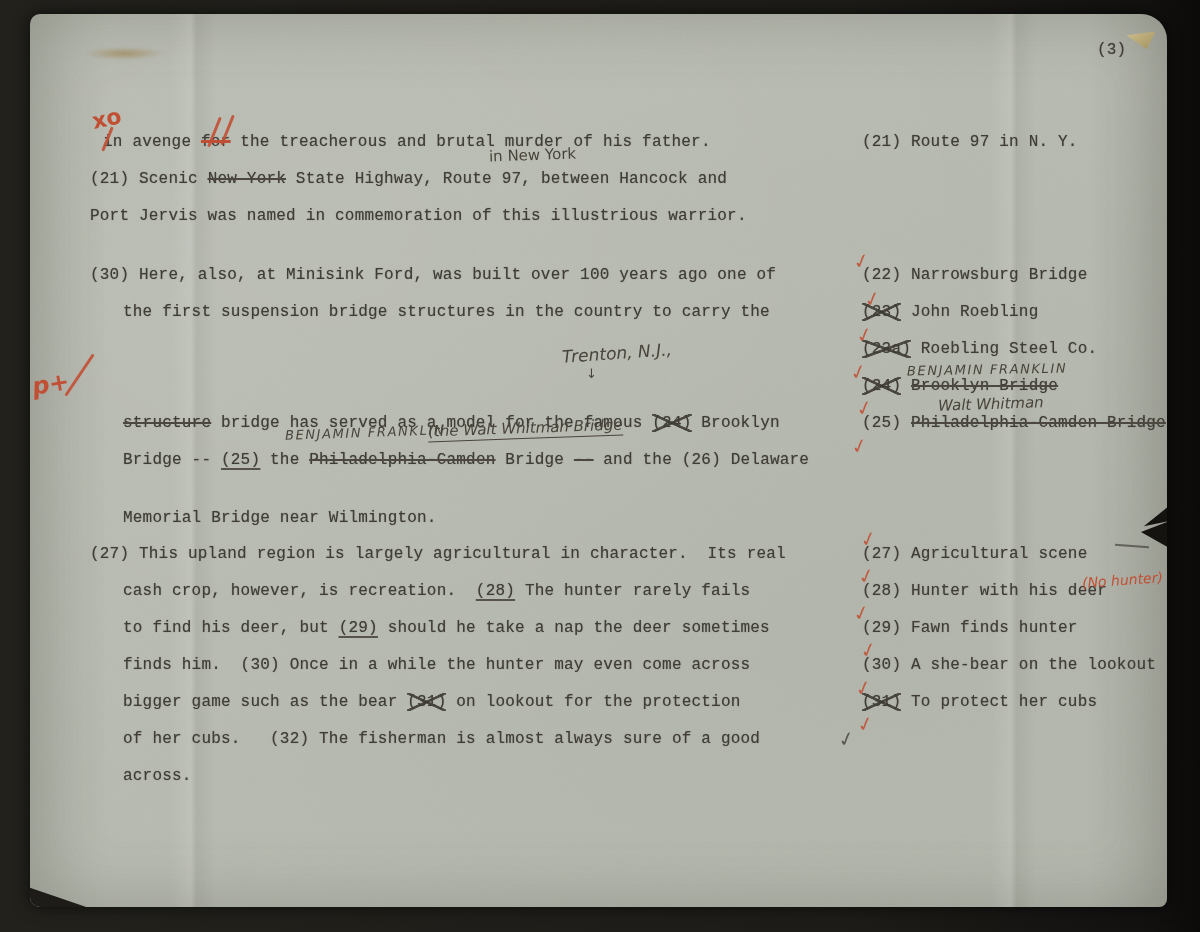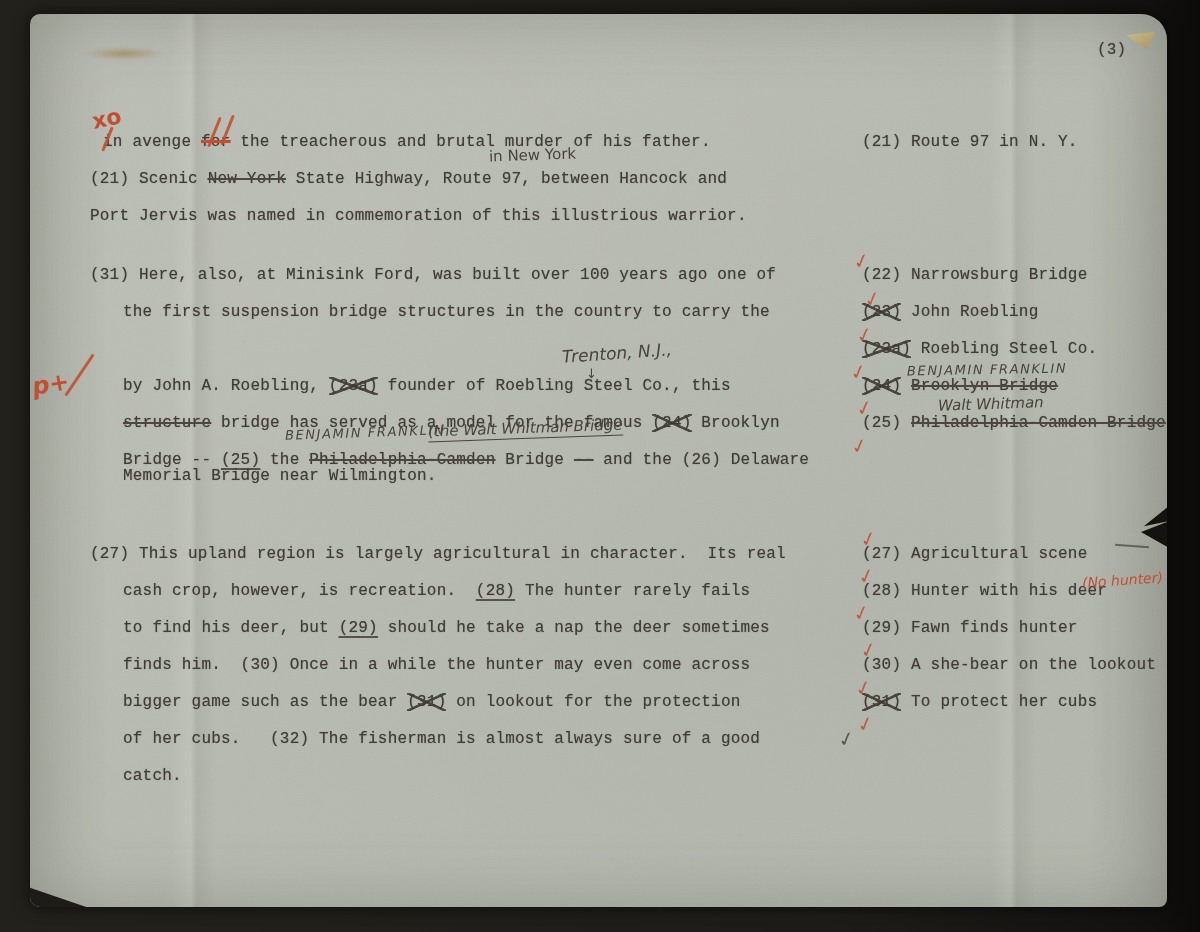--- a/index.html
+++ b/index.html
@@ -80,7 +80,7 @@
   <div class="t" style="left:60px;top:156px"><span>(21) Scenic </span><span class="st">New York</span><span> State Highway, Route 97, between Hancock and</span></div>
   <div class="t" style="left:60px;top:193px"><span>Port Jervis was named in commemoration of this illustrious warrior.</span></div>
 
-  <div class="t" style="left:60px;top:252px"><span>(31) Here, also, at Minisink Ford, was built over 100 years ago one of</span></div>
+  <div class="t" style="left:60px;top:252px"><span>(30) Here, also, at Minisink Ford, was built over 100 years ago one of</span></div>
   <div class="t" style="left:93px;top:289px"><span>the first suspension bridge structures in the country to carry the</span></div>
   <div class="t" style="left:93px;top:363px"><span>by John A. Roebling, </span><span class="xed">(23a)</span><span> founder of Roebling Steel Co., this</span></div>
   <div class="t" style="left:93px;top:400px"><span class="st">structure</span><span> bridge has served as a model for the famous </span><span class="xed">(24)</span><span> Brooklyn</span></div>

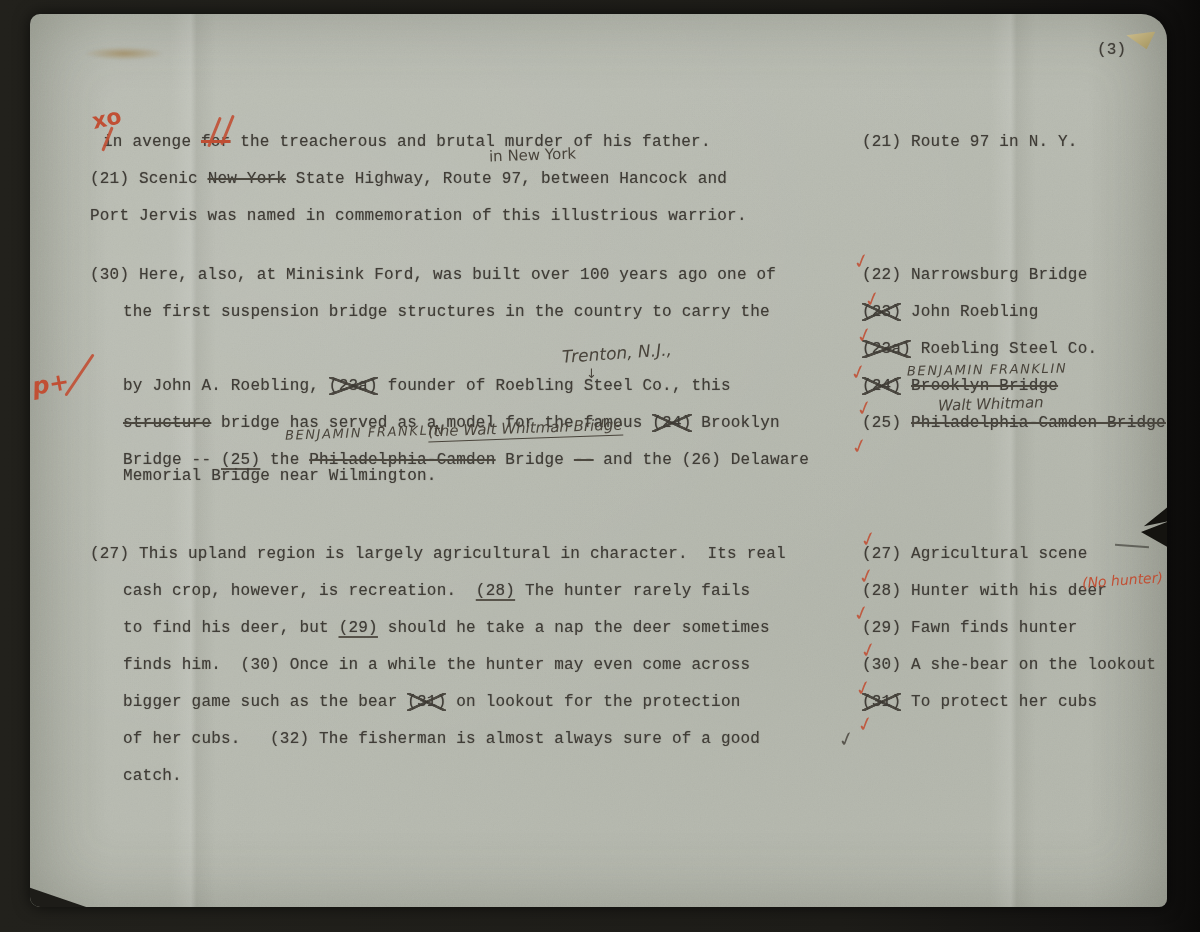--- a/index.html
+++ b/index.html
@@ -82,7 +82,6 @@
 
   <div class="t" style="left:60px;top:252px"><span>(30) Here, also, at Minisink Ford, was built over 100 years ago one of</span></div>
   <div class="t" style="left:93px;top:289px"><span>the first suspension bridge structures in the country to carry the</span></div>
-  <div class="t" style="left:93px;top:363px"><span>by John A. Roebling, </span><span class="xed">(23a)</span><span> founder of Roebling Steel Co., this</span></div>
   <div class="t" style="left:93px;top:400px"><span class="st">structure</span><span> bridge has served as a model for the famous </span><span class="xed">(24)</span><span> Brooklyn</span></div>
   <div class="t" style="left:93px;top:437px"><span>Bridge -- </span><span class="un">(25)</span><span> the </span><span class="st">Philadelphia-Camden</span><span> Bridge </span><span class="st">--</span><span> and the (26) Delaware</span></div>
   <div class="t" style="left:93px;top:453px"><span>Memorial Bridge near Wilmington.</span></div>

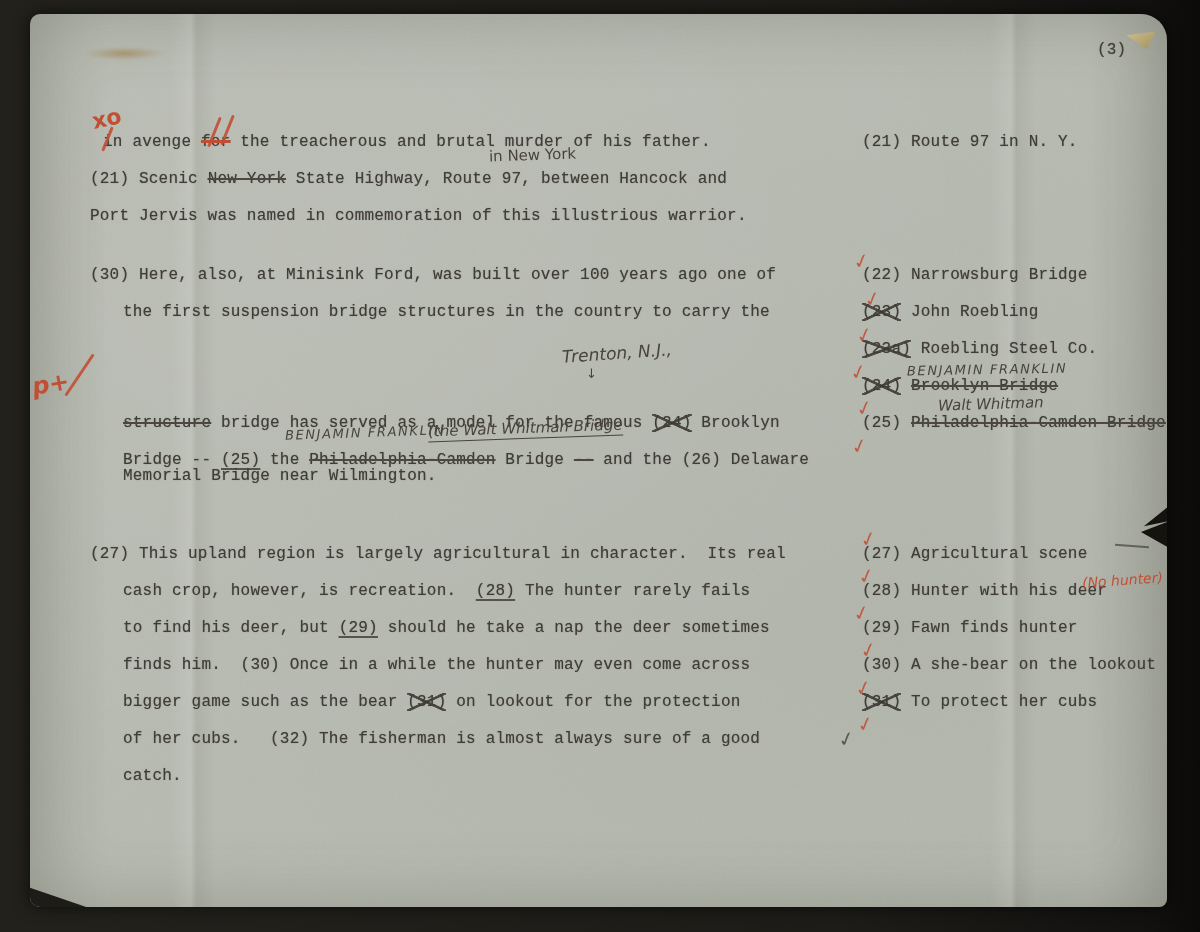--- a/index.html
+++ b/index.html
@@ -84,7 +84,7 @@
   <div class="t" style="left:93px;top:289px"><span>the first suspension bridge structures in the country to carry the</span></div>
   <div class="t" style="left:93px;top:400px"><span class="st">structure</span><span> bridge has served as a model for the famous </span><span class="xed">(24)</span><span> Brooklyn</span></div>
   <div class="t" style="left:93px;top:437px"><span>Bridge -- </span><span class="un">(25)</span><span> the </span><span class="st">Philadelphia-Camden</span><span> Bridge </span><span class="st">--</span><span> and the (26) Delaware</span></div>
-  <div class="t" style="left:93px;top:453px"><span>Memorial Bridge near Wilmington.</span></div>
+  <div class="t" style="left:93px;top:495px"><span>Memorial Bridge near Wilmington.</span></div>
 
   <div class="t" style="left:60px;top:531px"><span>(27) This upland region is largely agricultural in character.  Its real</span></div>
   <div class="t" style="left:93px;top:568px"><span>cash crop, however, is recreation.  </span><span class="un">(28)</span><span> The hunter rarely fails</span></div>

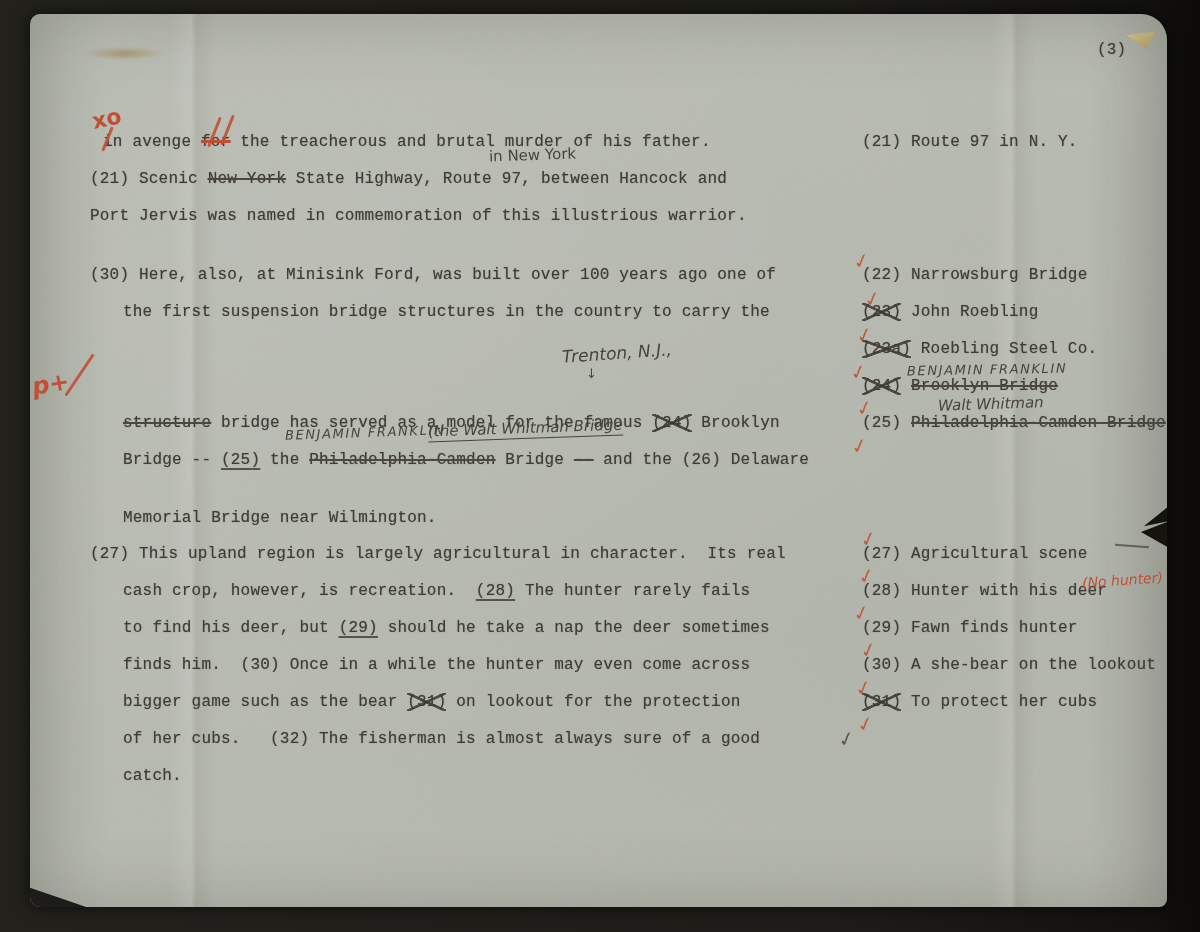--- a/index.html
+++ b/index.html
@@ -92,7 +92,7 @@
   <div class="t" style="left:93px;top:642px"><span>finds him.  (30) Once in a while the hunter may even come across</span></div>
   <div class="t" style="left:93px;top:679px"><span>bigger game such as the bear </span><span class="xed">(31)</span><span> on lookout for the protection</span></div>
   <div class="t" style="left:93px;top:716px"><span>of her cubs.   (32) The fisherman is almost always sure of a good</span></div>
-  <div class="t" style="left:93px;top:753px"><span>catch.</span></div>
+  <div class="t" style="left:93px;top:753px"><span>across.</span></div>
 
   <div class="t" style="left:832px;top:119px"><span>(21)</span><span> Route 97 in N. Y.</span></div>
   <div class="t" style="left:832px;top:252px"><span>(22)</span><span> Narrowsburg Bridge</span></div>

